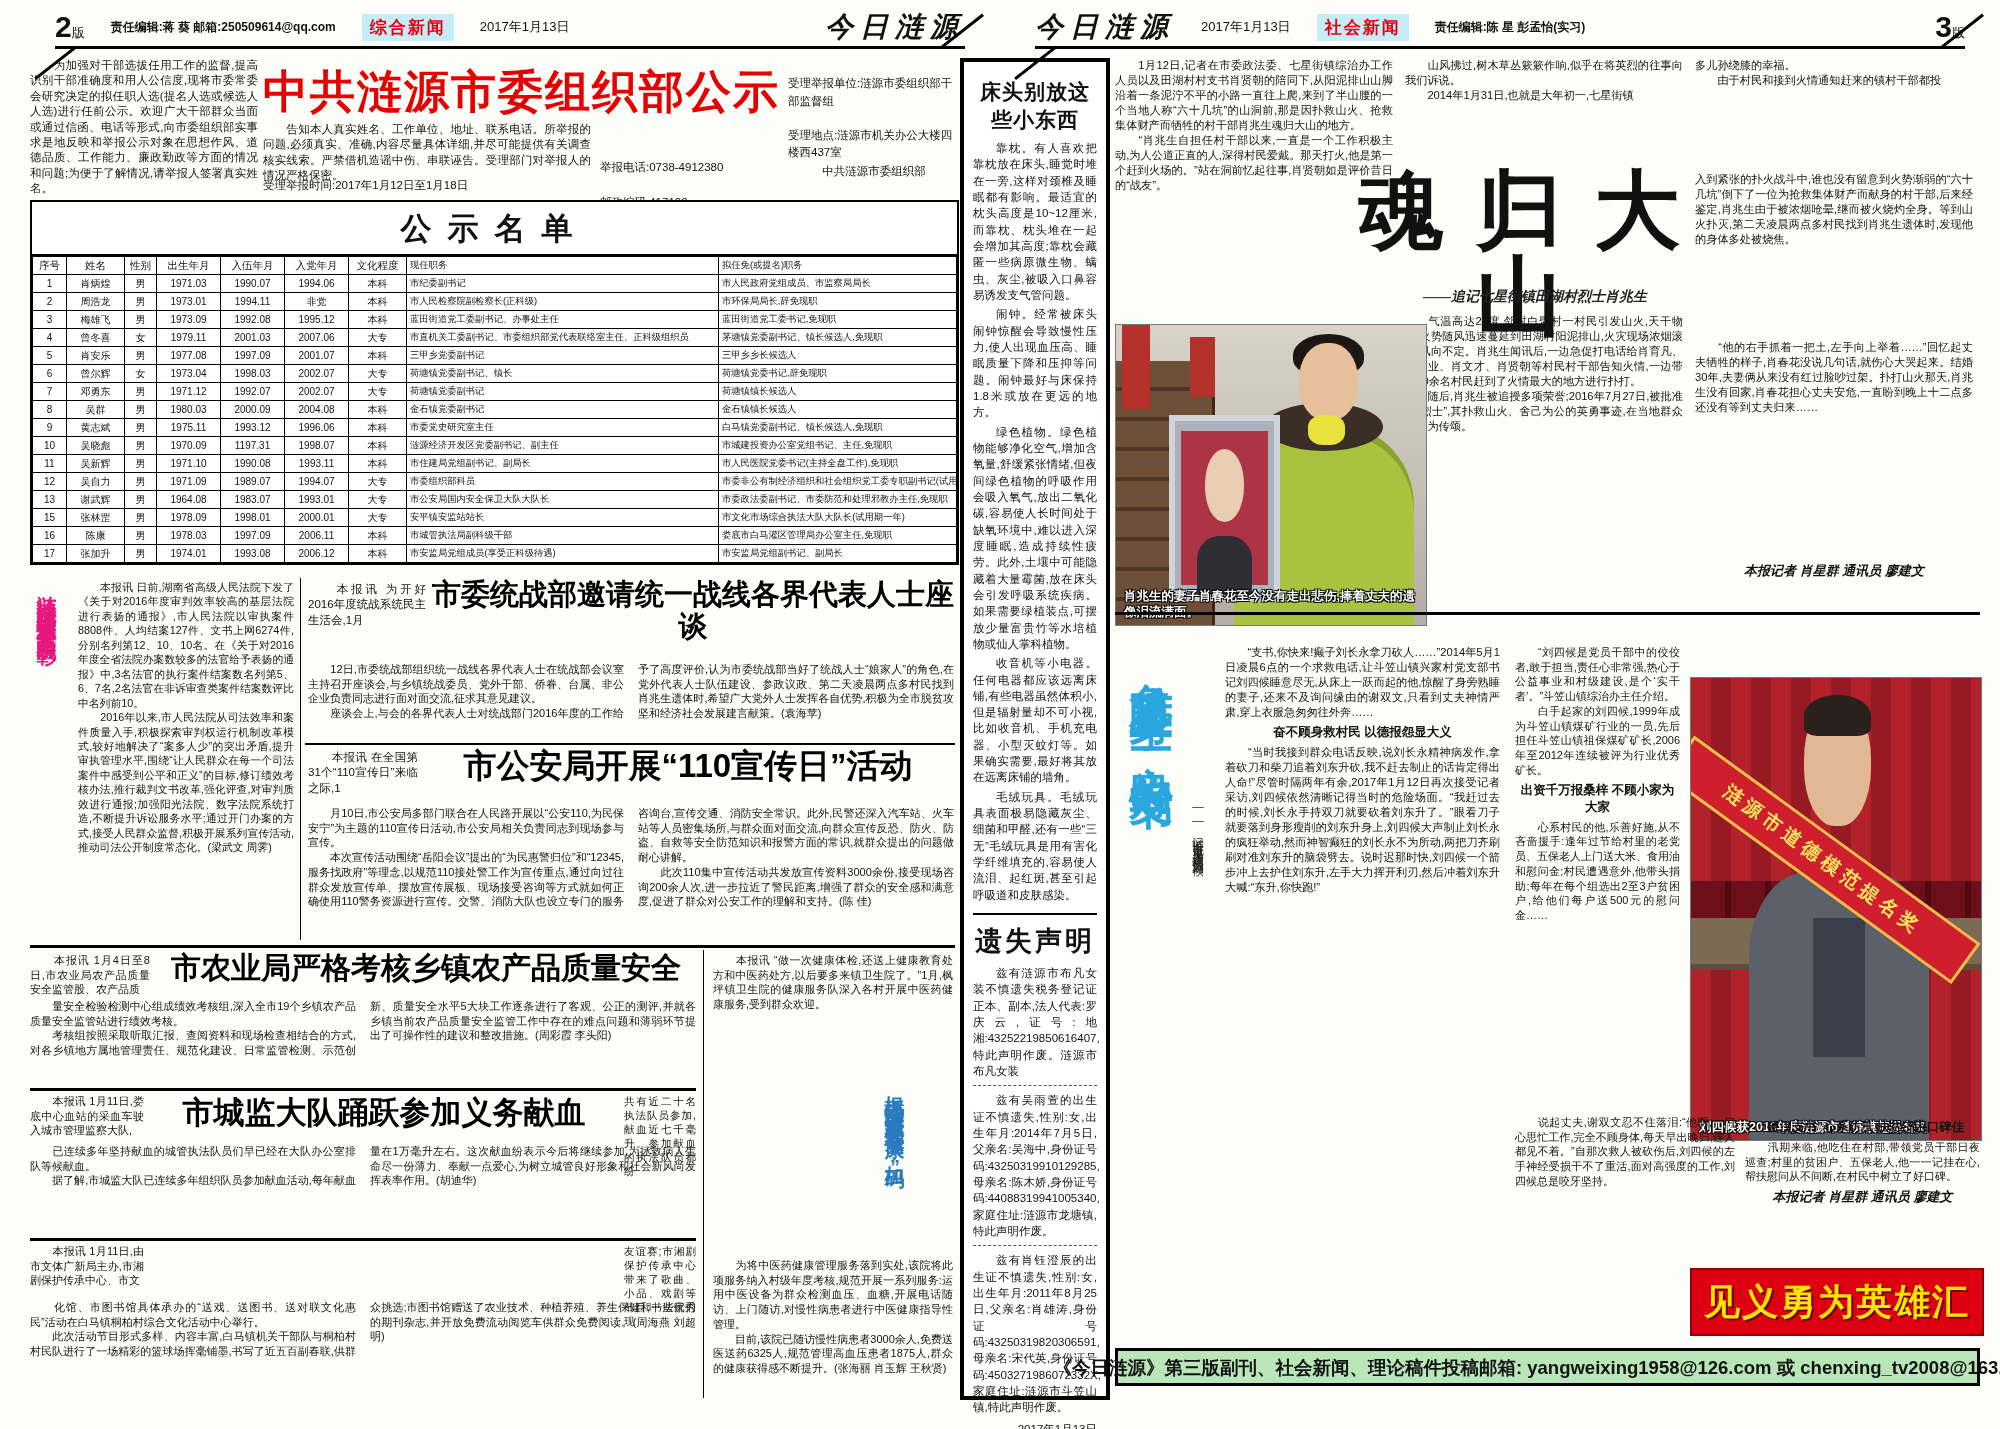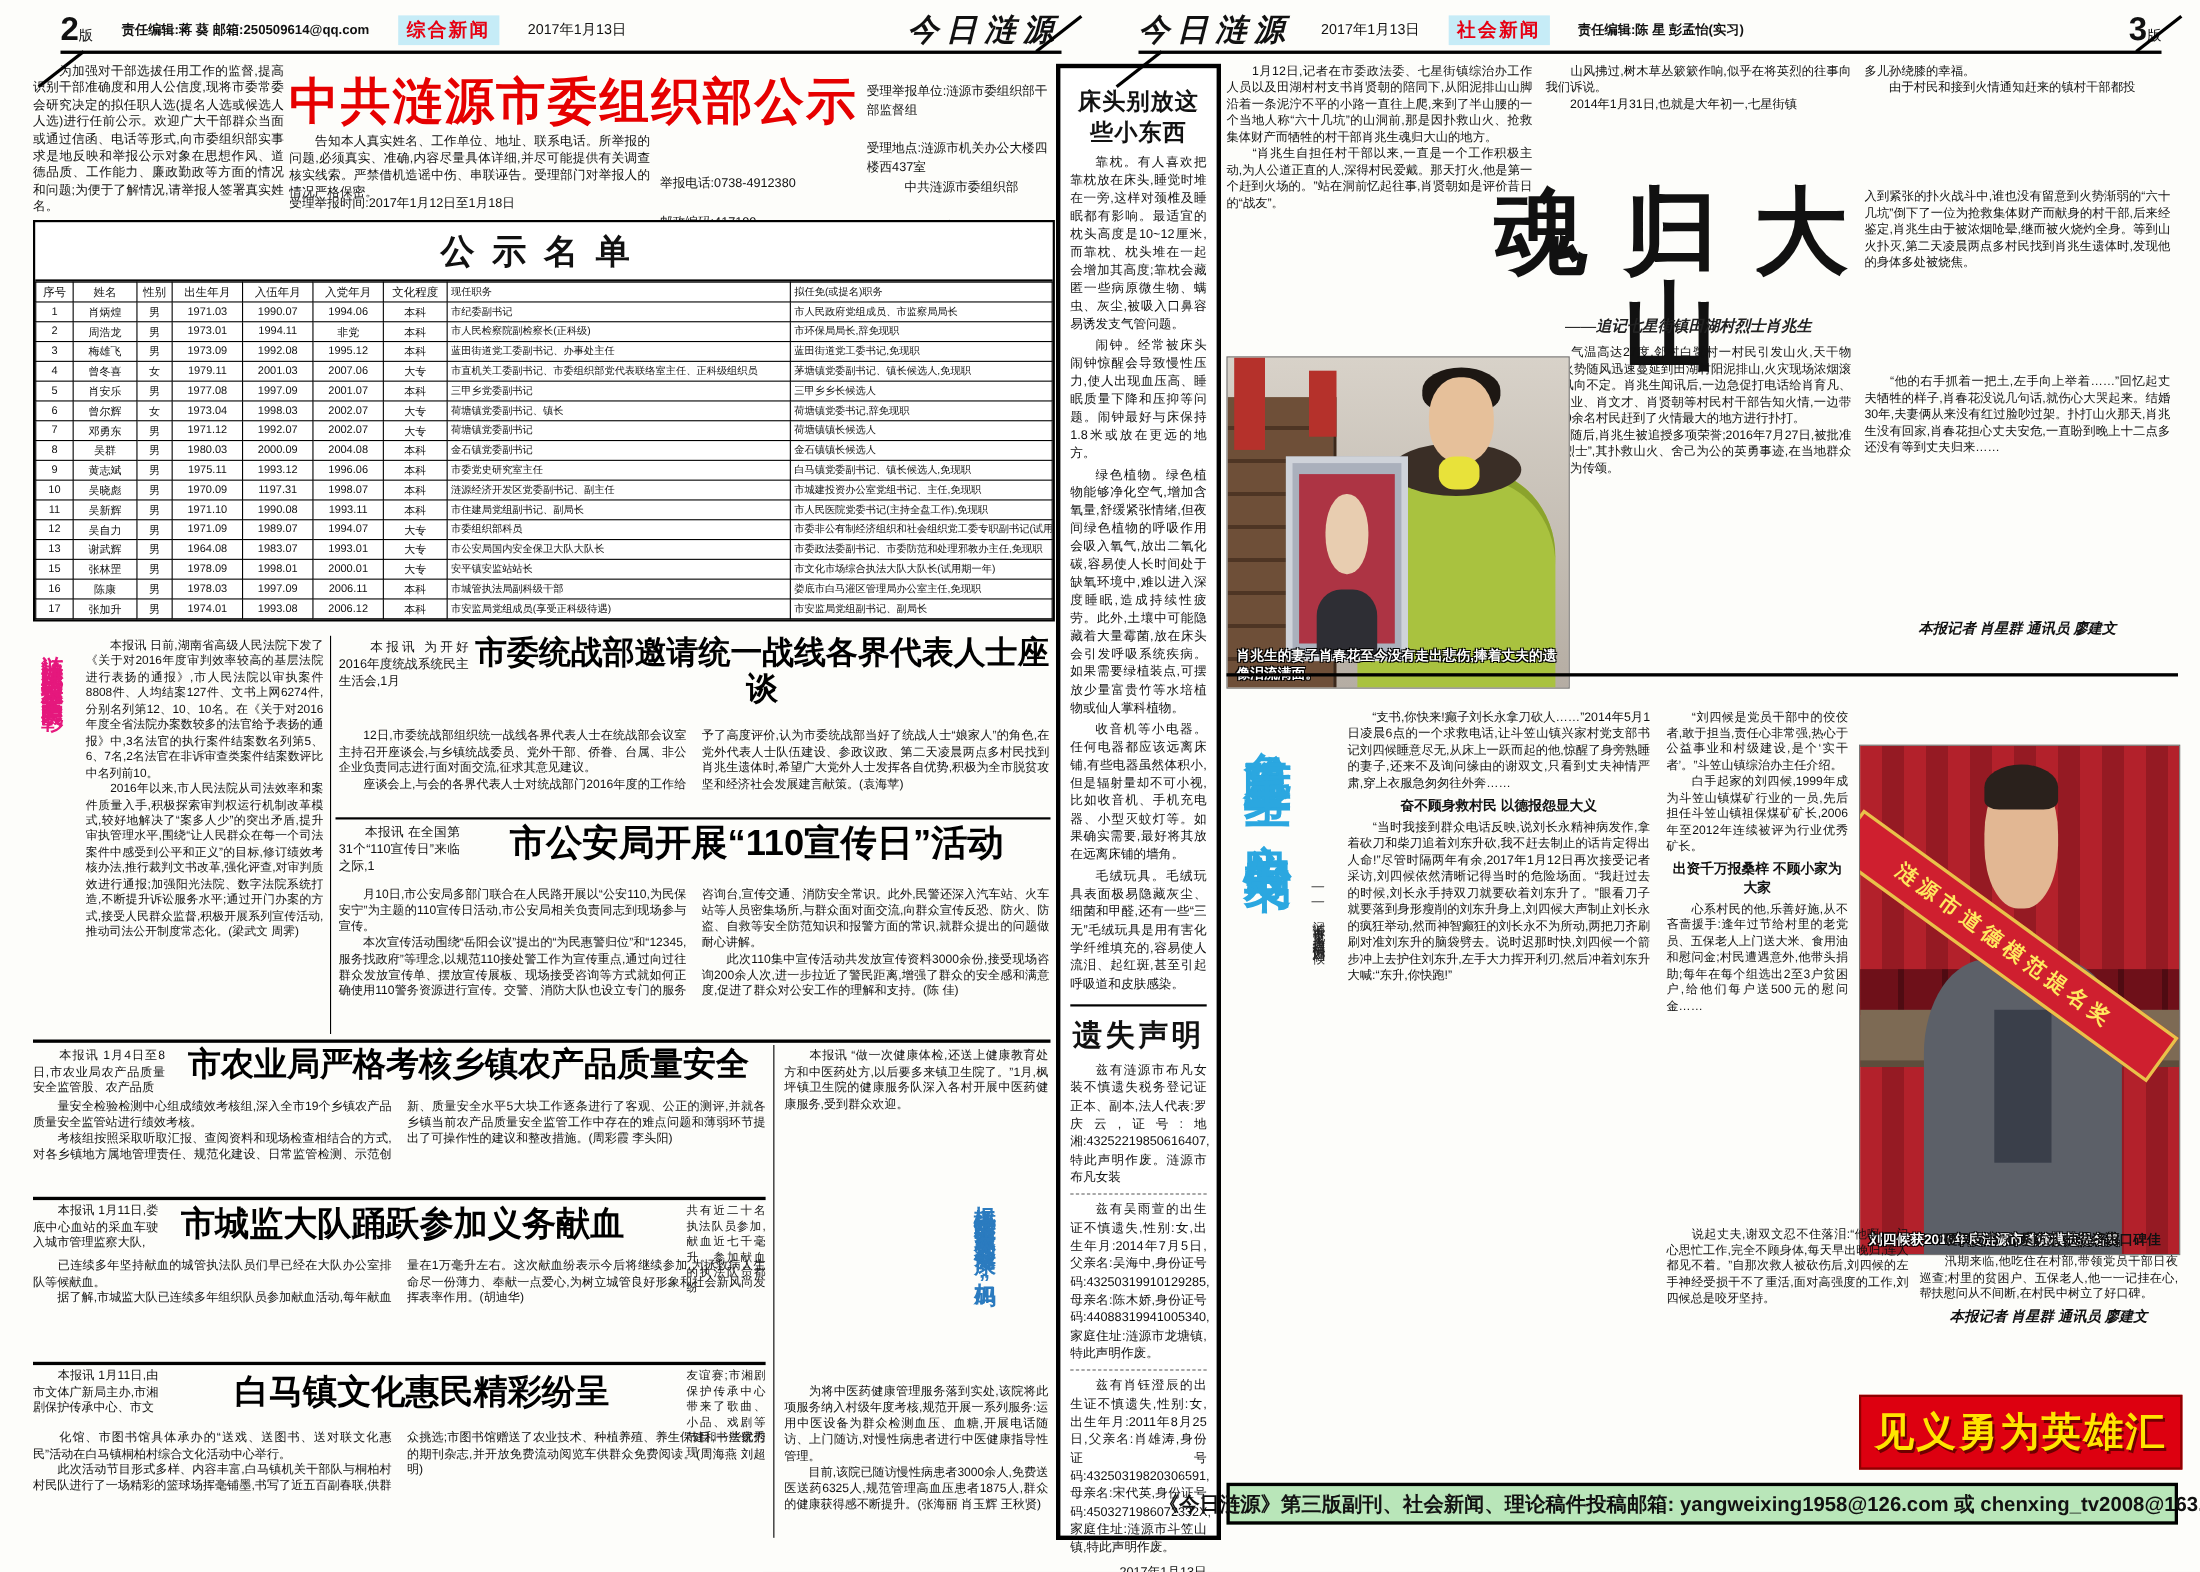--- a/index.html
+++ b/index.html
@@ -349,7 +349,7 @@
 
   <div class="hrule" style="left:30px;top:1088px;width:666px;height:3px;"></div>
   <div class="abs bt" style="left:30px;top:1094px;width:114px;height:92px;">　　本报讯 1月11日,娄底中心血站的采血车驶入城市管理监察大队,</div>
-  <div class="abs h1" style="left:132px;top:1096px;width:468px;font-size:31px;">市城监大队踊跃参加义务献血</div>
+  <div class="abs h1" style="left:150px;top:1096px;width:468px;font-size:31px;">市城监大队踊跃参加义务献血</div>
   <div class="abs bt" style="left:624px;top:1094px;width:72px;height:94px;font-size:10.5px;">共有近二十名执法队员参加,献血近七千毫升。参加献血的执法队员都纷</div>
   <div class="abs bt twocol" style="left:30px;top:1144px;width:666px;height:90px;">　　已连续多年坚持献血的城管执法队员们早已经在大队办公室排队等候献血。
 　　据了解,市城监大队已连续多年组织队员参加献血活动,每年献血量在1万毫升左右。这次献血纷表示今后将继续参加,为拯救病人生命尽一份薄力、奉献一点爱心,为树立城管良好形象和社会新风尚发挥表率作用。(胡迪华)</div>

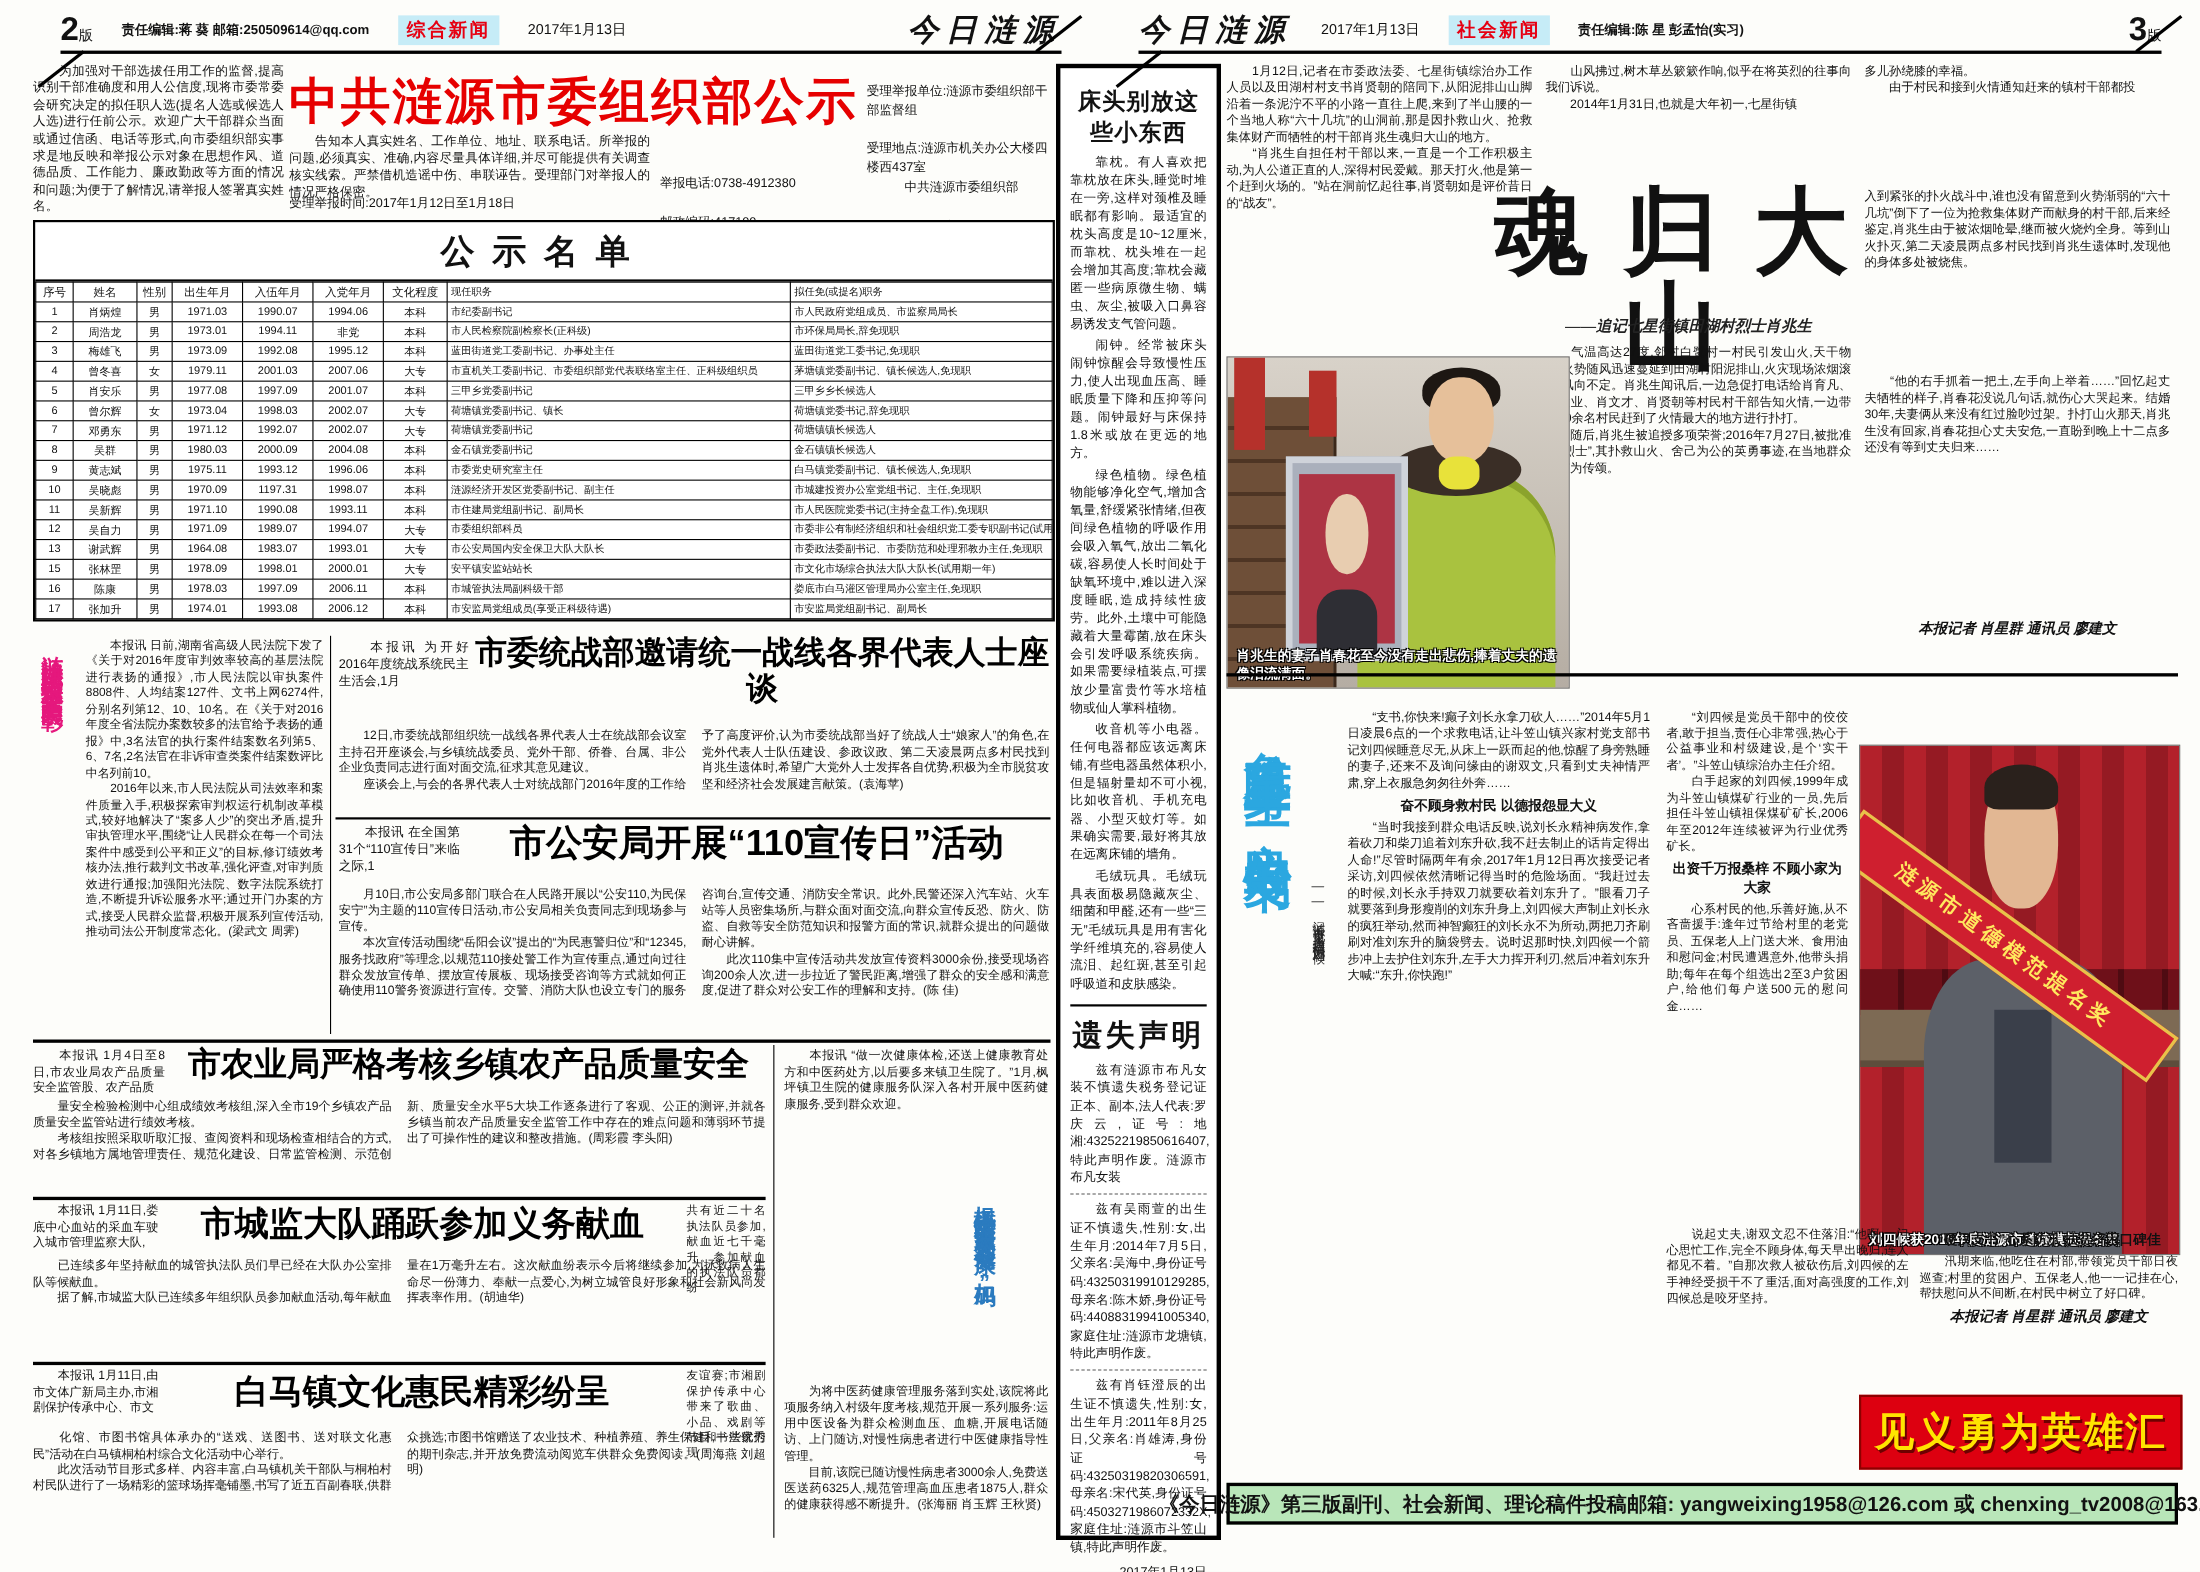--- a/index.html
+++ b/index.html
@@ -356,7 +356,6 @@
 
   <div class="hrule" style="left:30px;top:1238px;width:666px;height:3px;"></div>
   <div class="abs bt" style="left:30px;top:1244px;width:114px;height:96px;">　　本报讯 1月11日,由市文体广新局主办,市湘剧保护传承中心、市文</div>
-  <div class="abs h1" style="left:150px;top:1248px;width:468px;font-size:31px;">白马镇文化惠民精彩纷呈</div>
   <div class="abs bt" style="left:624px;top:1244px;width:72px;height:96px;font-size:10.5px;">友谊赛;市湘剧保护传承中心带来了歌曲、小品、戏剧等节目;书法家们现</div>
   <div class="abs bt twocol" style="left:30px;top:1300px;width:666px;height:98px;">　　化馆、市图书馆具体承办的“送戏、送图书、送对联文化惠民”活动在白马镇桐柏村综合文化活动中心举行。
 　　此次活动节目形式多样、内容丰富,白马镇机关干部队与桐柏村村民队进行了一场精彩的篮球场挥毫铺墨,书写了近五百副春联,供群众挑选;市图书馆赠送了农业技术、种植养殖、养生保健和一些优秀的期刊杂志,并开放免费流动阅览车供群众免费阅读。(周海燕 刘超明)</div>

